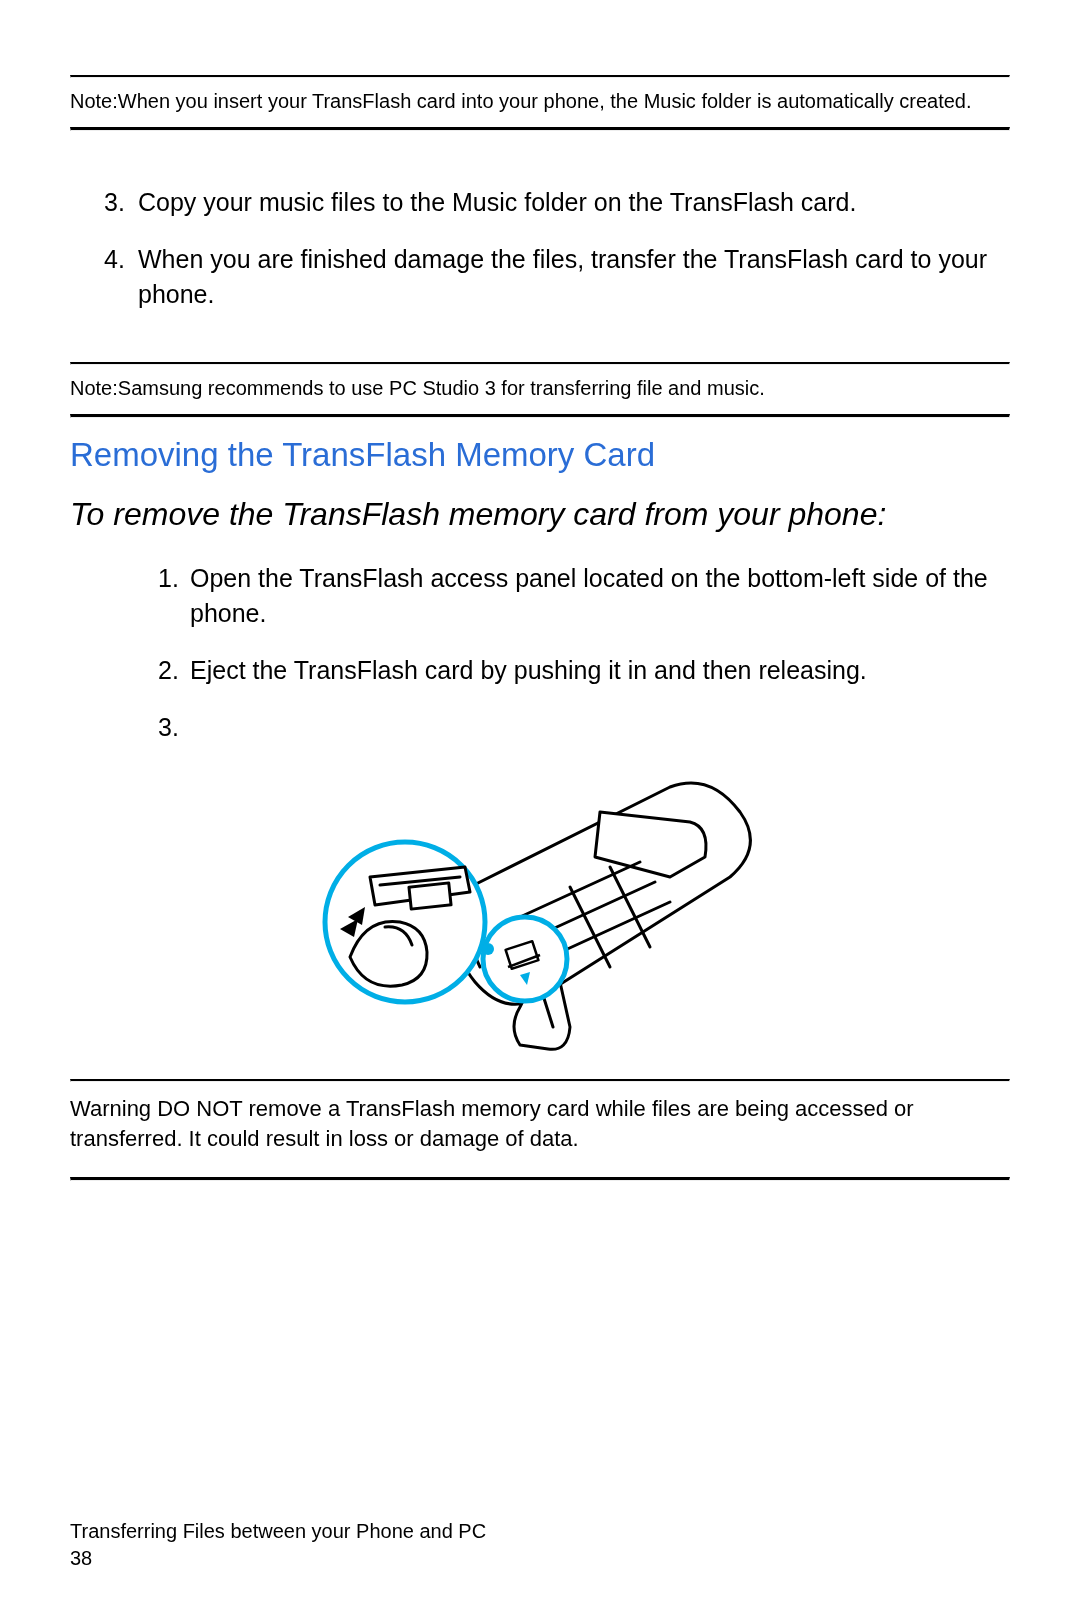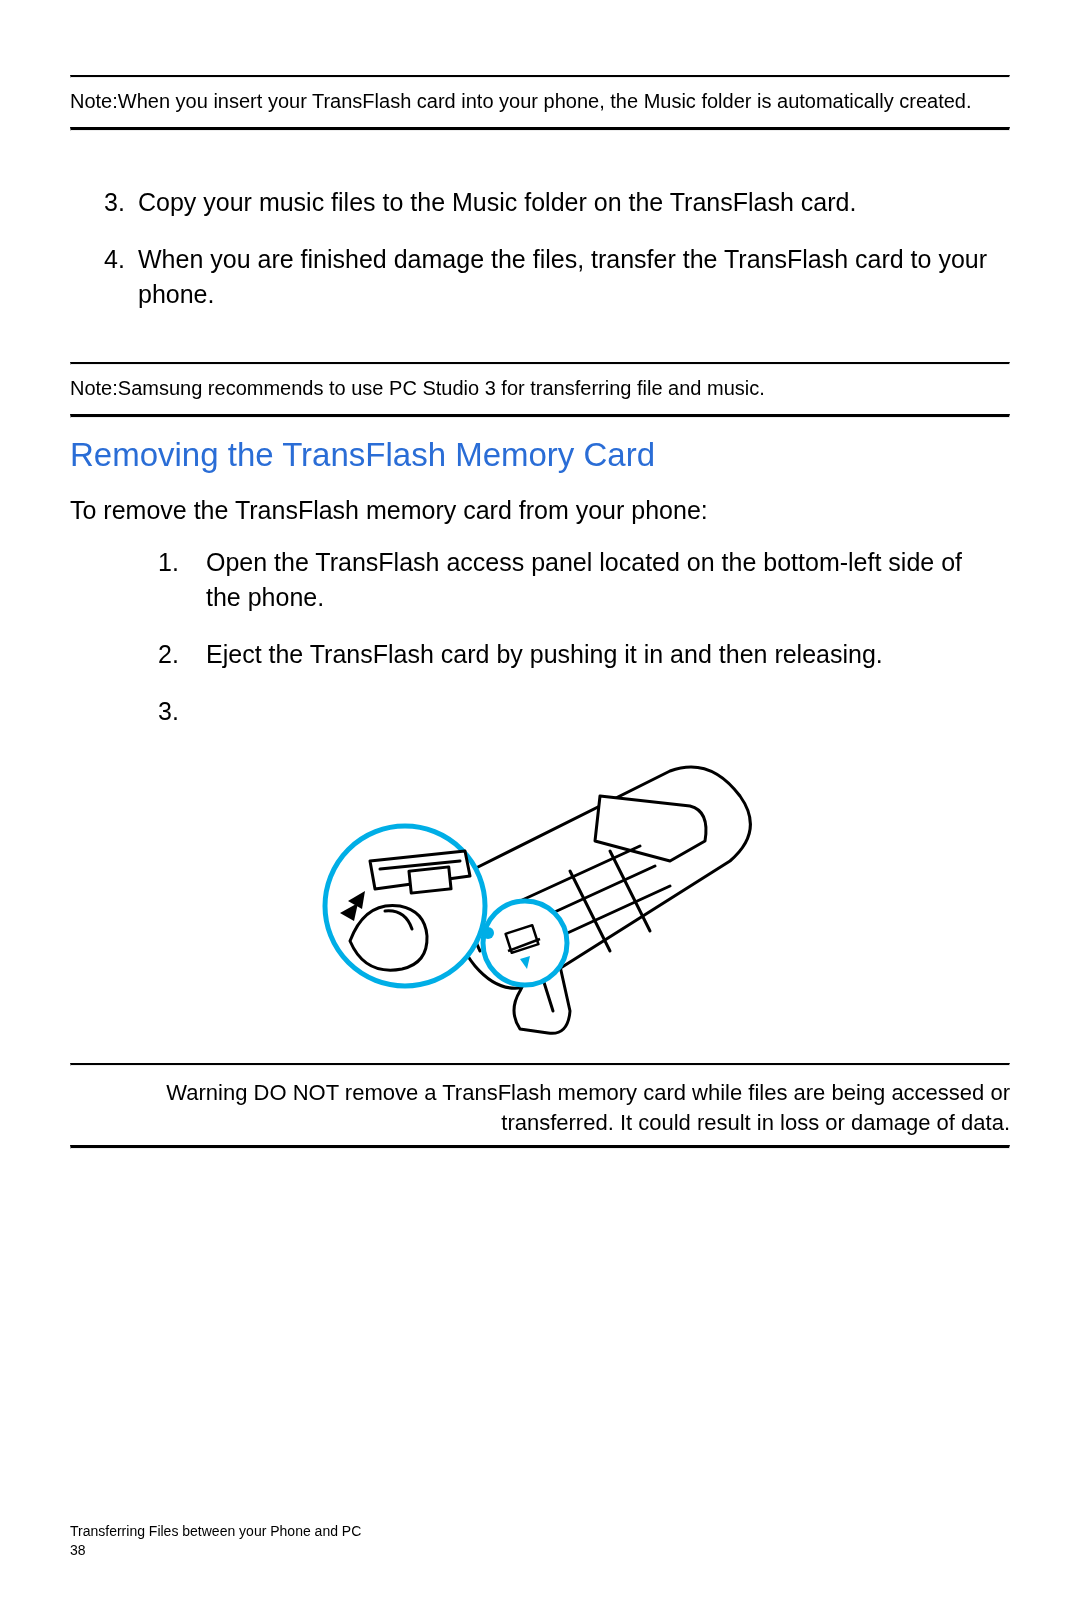--- a/index.html
+++ b/index.html
@@ -40,8 +40,9 @@
       margin: 18px 0 22px 0;
     }
     .intro {
-      font-size: 25px;
-      margin-bottom: 20px;
+      font-size: 32px;
+      margin-bottom: 28px;
+      font-style: italic;
     }
     .sub-ol-row {
       display: flex;

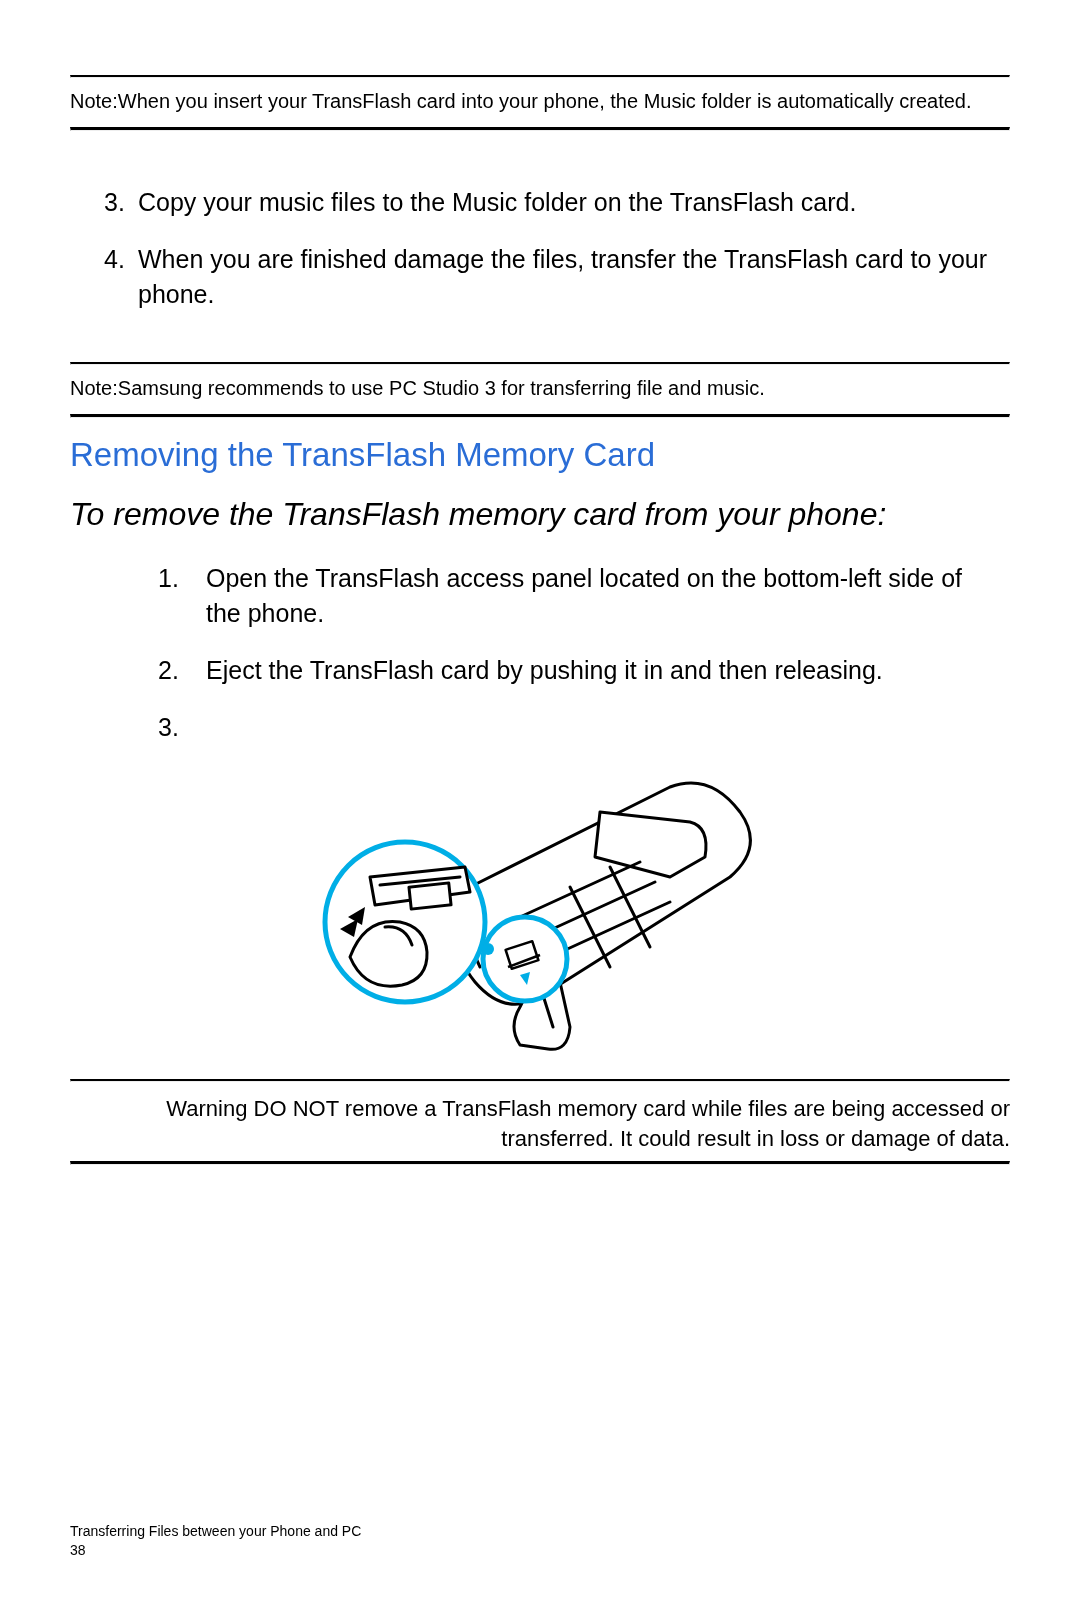--- a/index.html
+++ b/index.html
@@ -56,7 +56,7 @@
       text-align: left;
       padding-left: 88px;
     }
-    .sub-txt { flex: 1; padding-right: 10px; margin-left: 16px; }
+    .sub-txt { flex: 1; padding-right: 10px; }
     .illus-wrap {
       display: flex;
       justify-content: center;

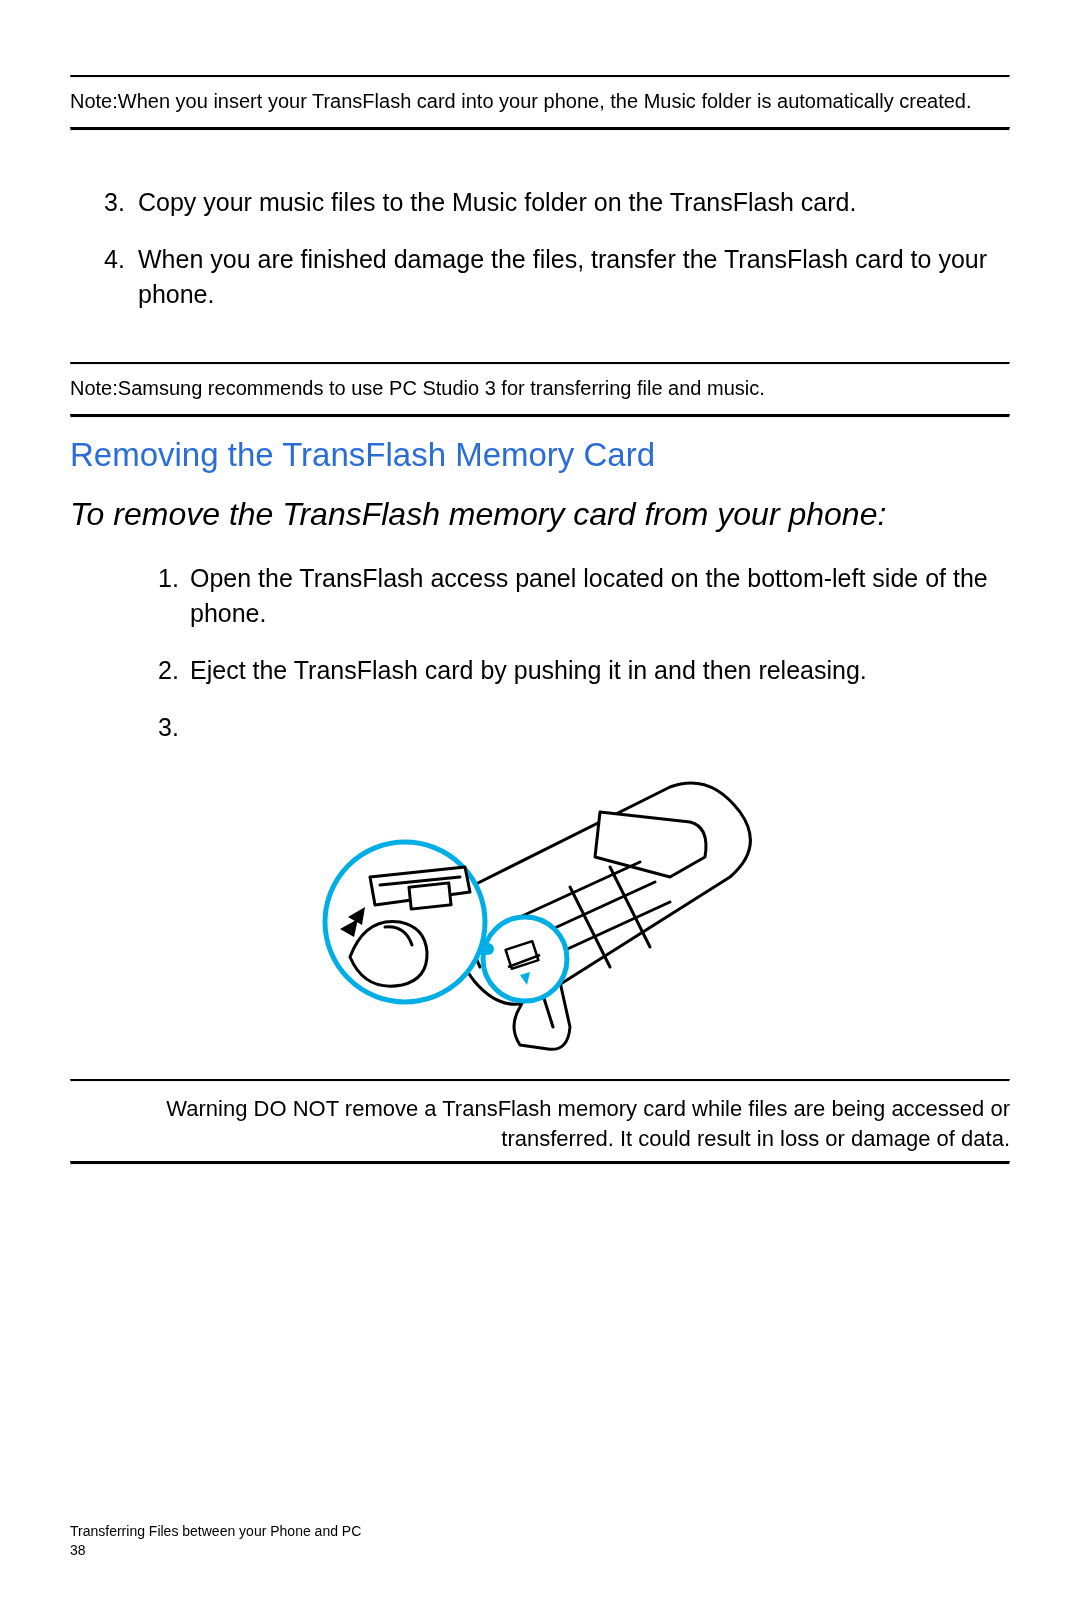--- a/index.html
+++ b/index.html
@@ -65,8 +65,7 @@
     .warning-block {
       font-size: 22px;
       line-height: 1.35;
-      padding: 12px 0 8px 0;
-      text-align: right;
+      padding: 12px 0 24px 0;
     }
     .footer {
       position: absolute;

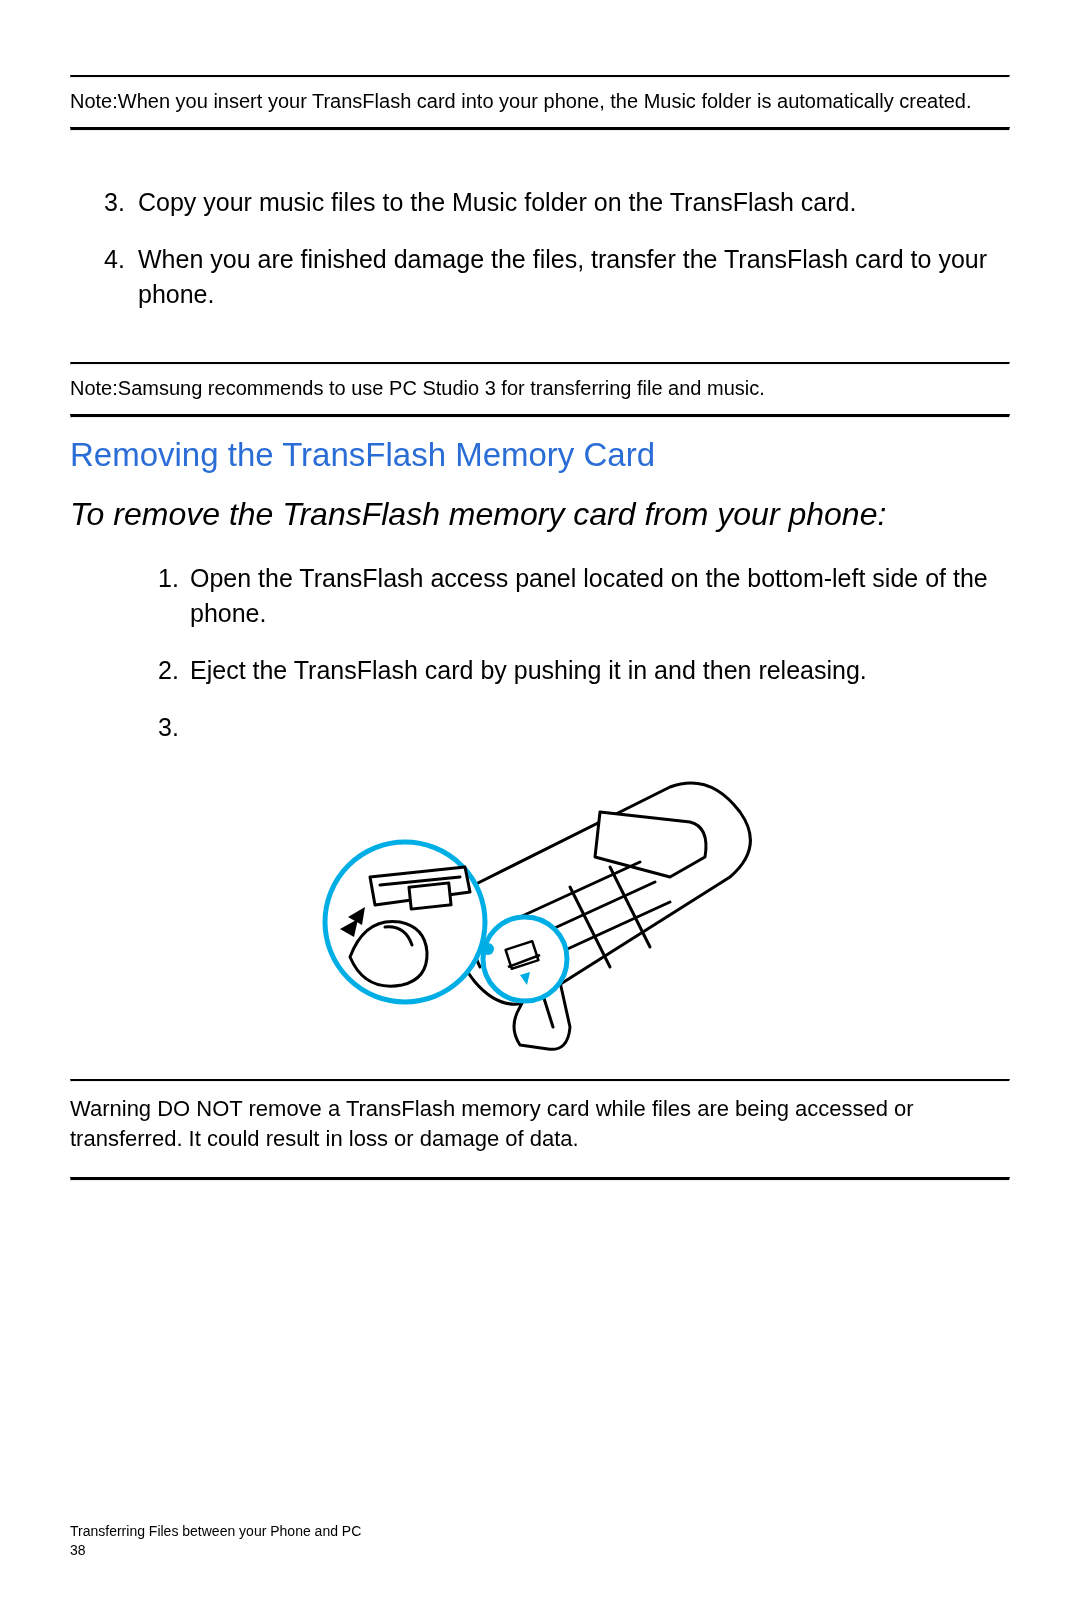--- a/index.html
+++ b/index.html
@@ -69,9 +69,9 @@
     }
     .footer {
       position: absolute;
-      bottom: 60px;
+      bottom: 48px;
       left: 70px;
-      font-size: 14px;
+      font-size: 20px;
       line-height: 1.35;
     }
     .gap-a { height: 36px; }

